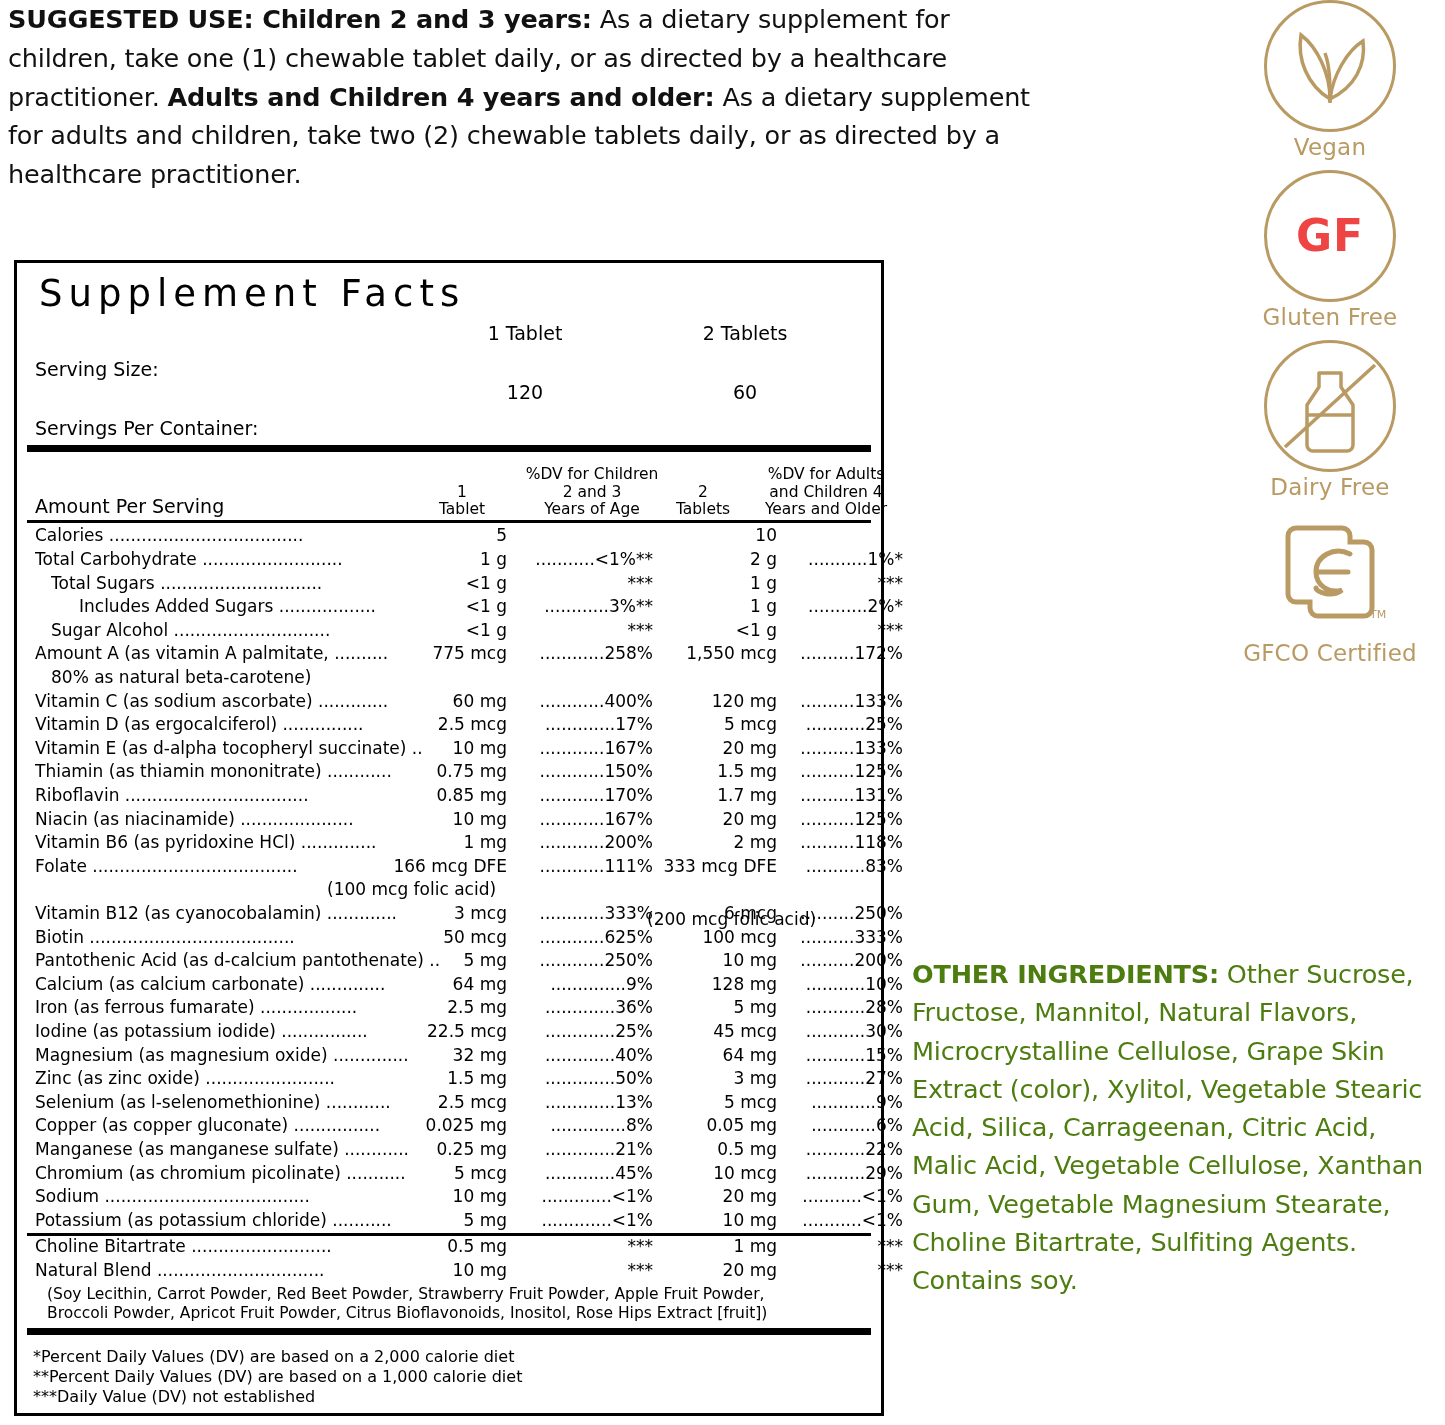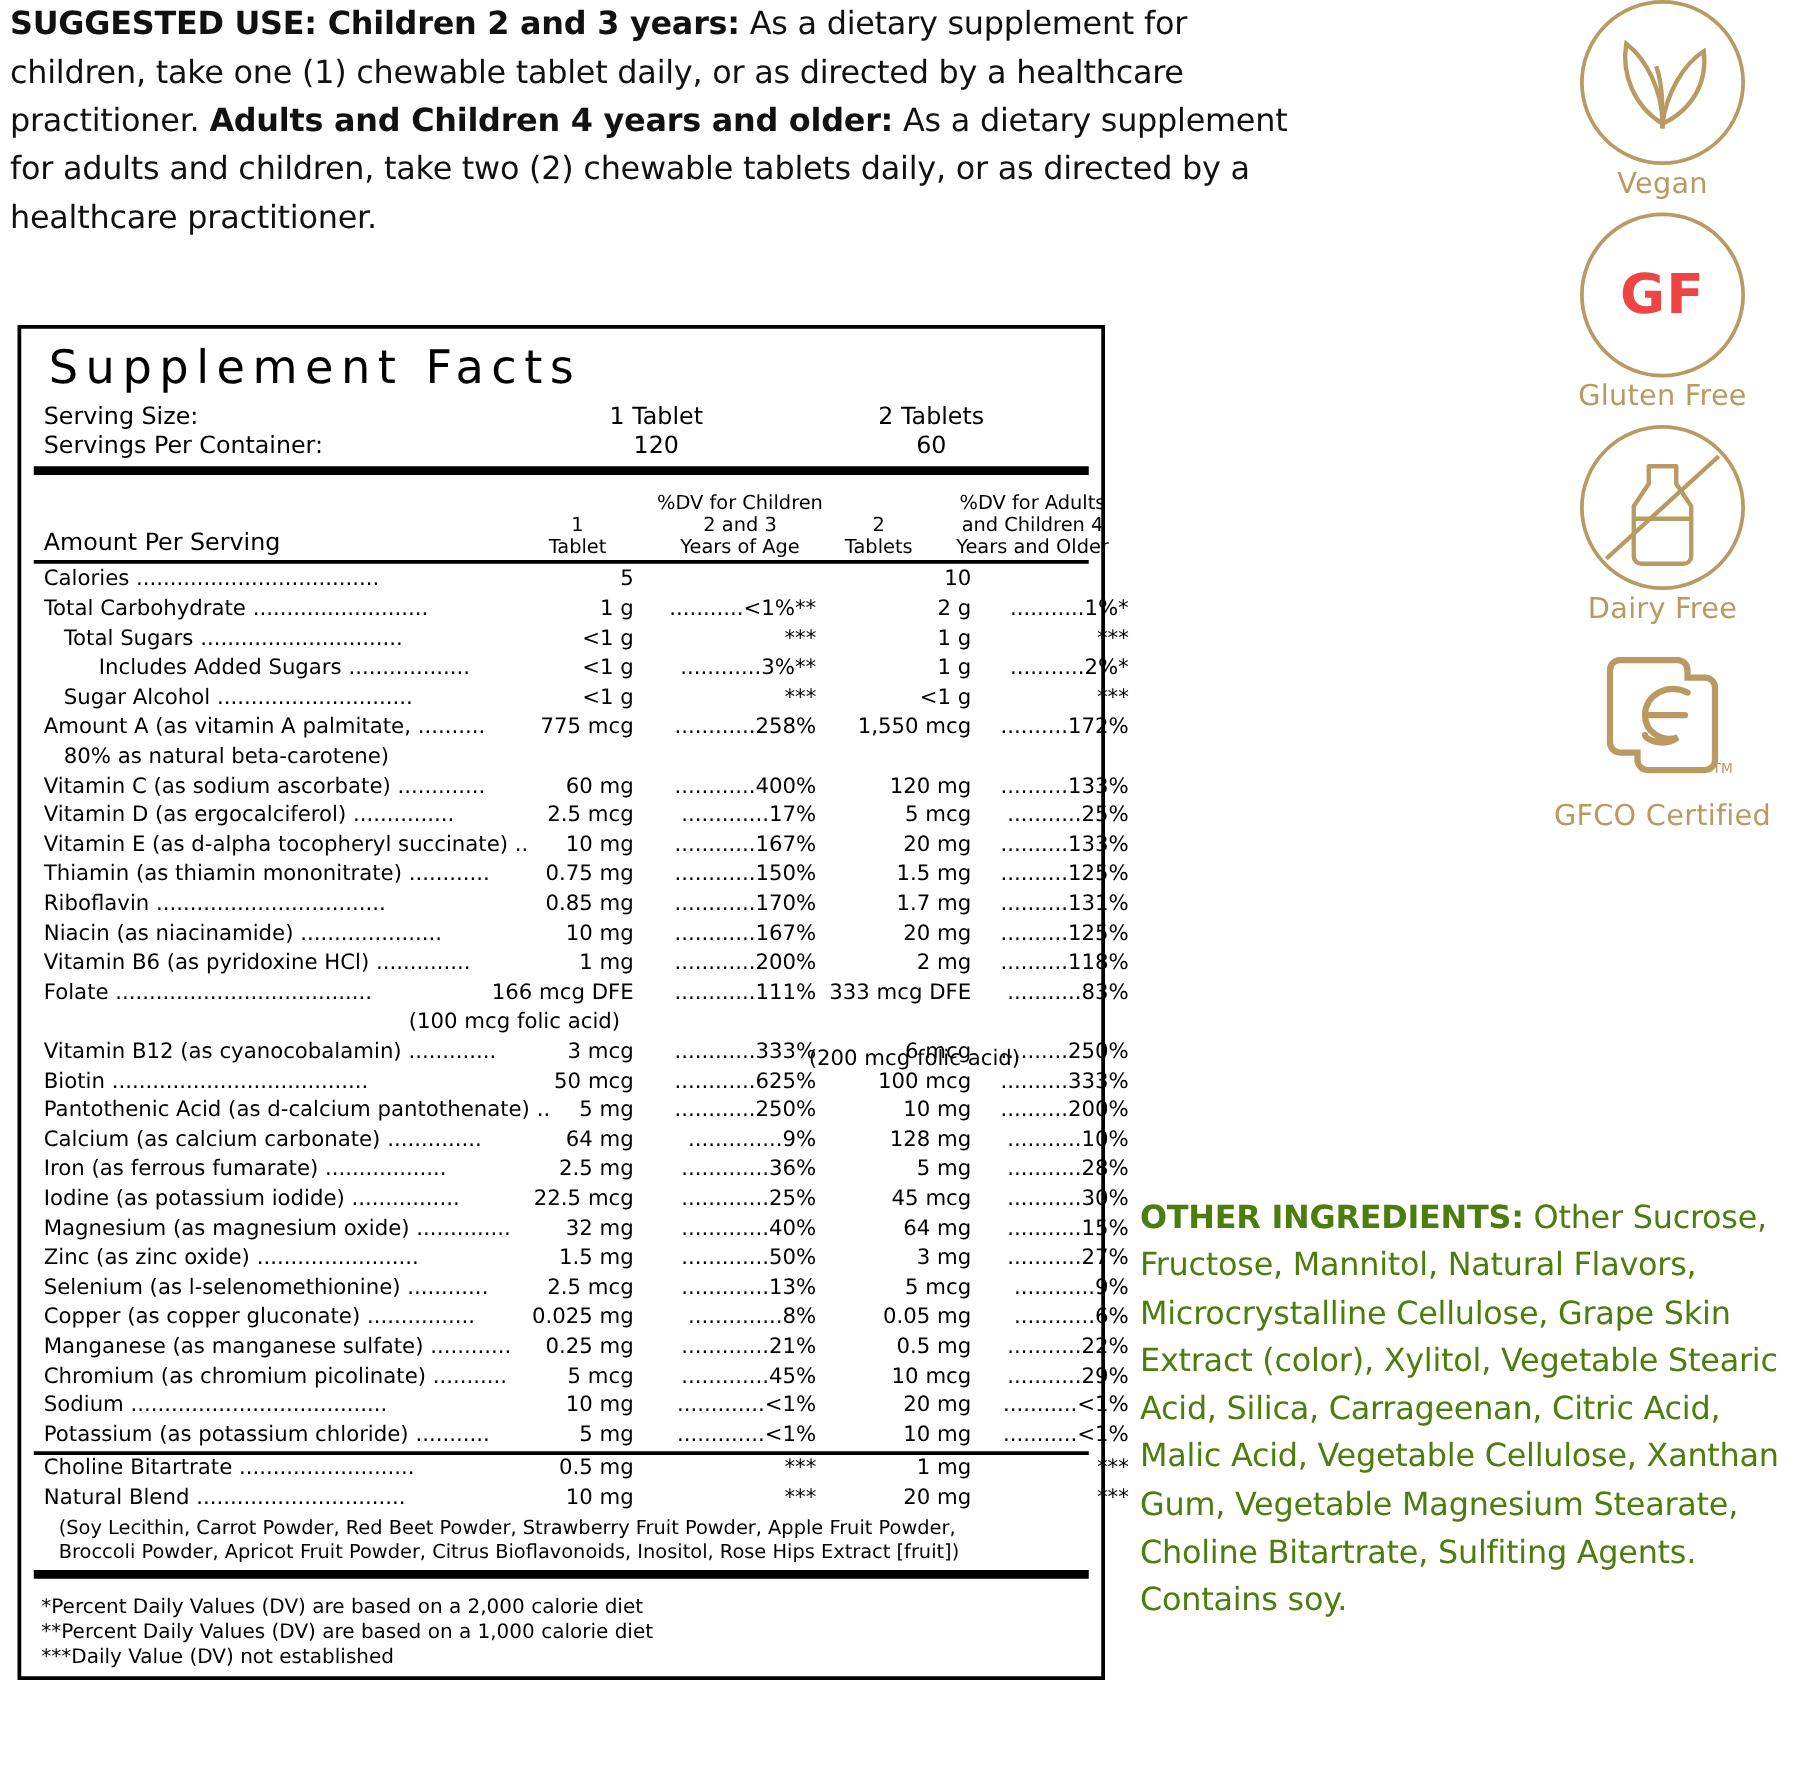--- a/index.html
+++ b/index.html
@@ -59,7 +59,7 @@
     line-height: 1.22;
     margin-left: 8px;
   }
-  .sf-serv .lbl { display: inline-block; }
+  .sf-serv .lbl { display: inline-block; margin-top: 36px; }
   .sf-serv .c1 {
     position: absolute;
     left: 420px;

